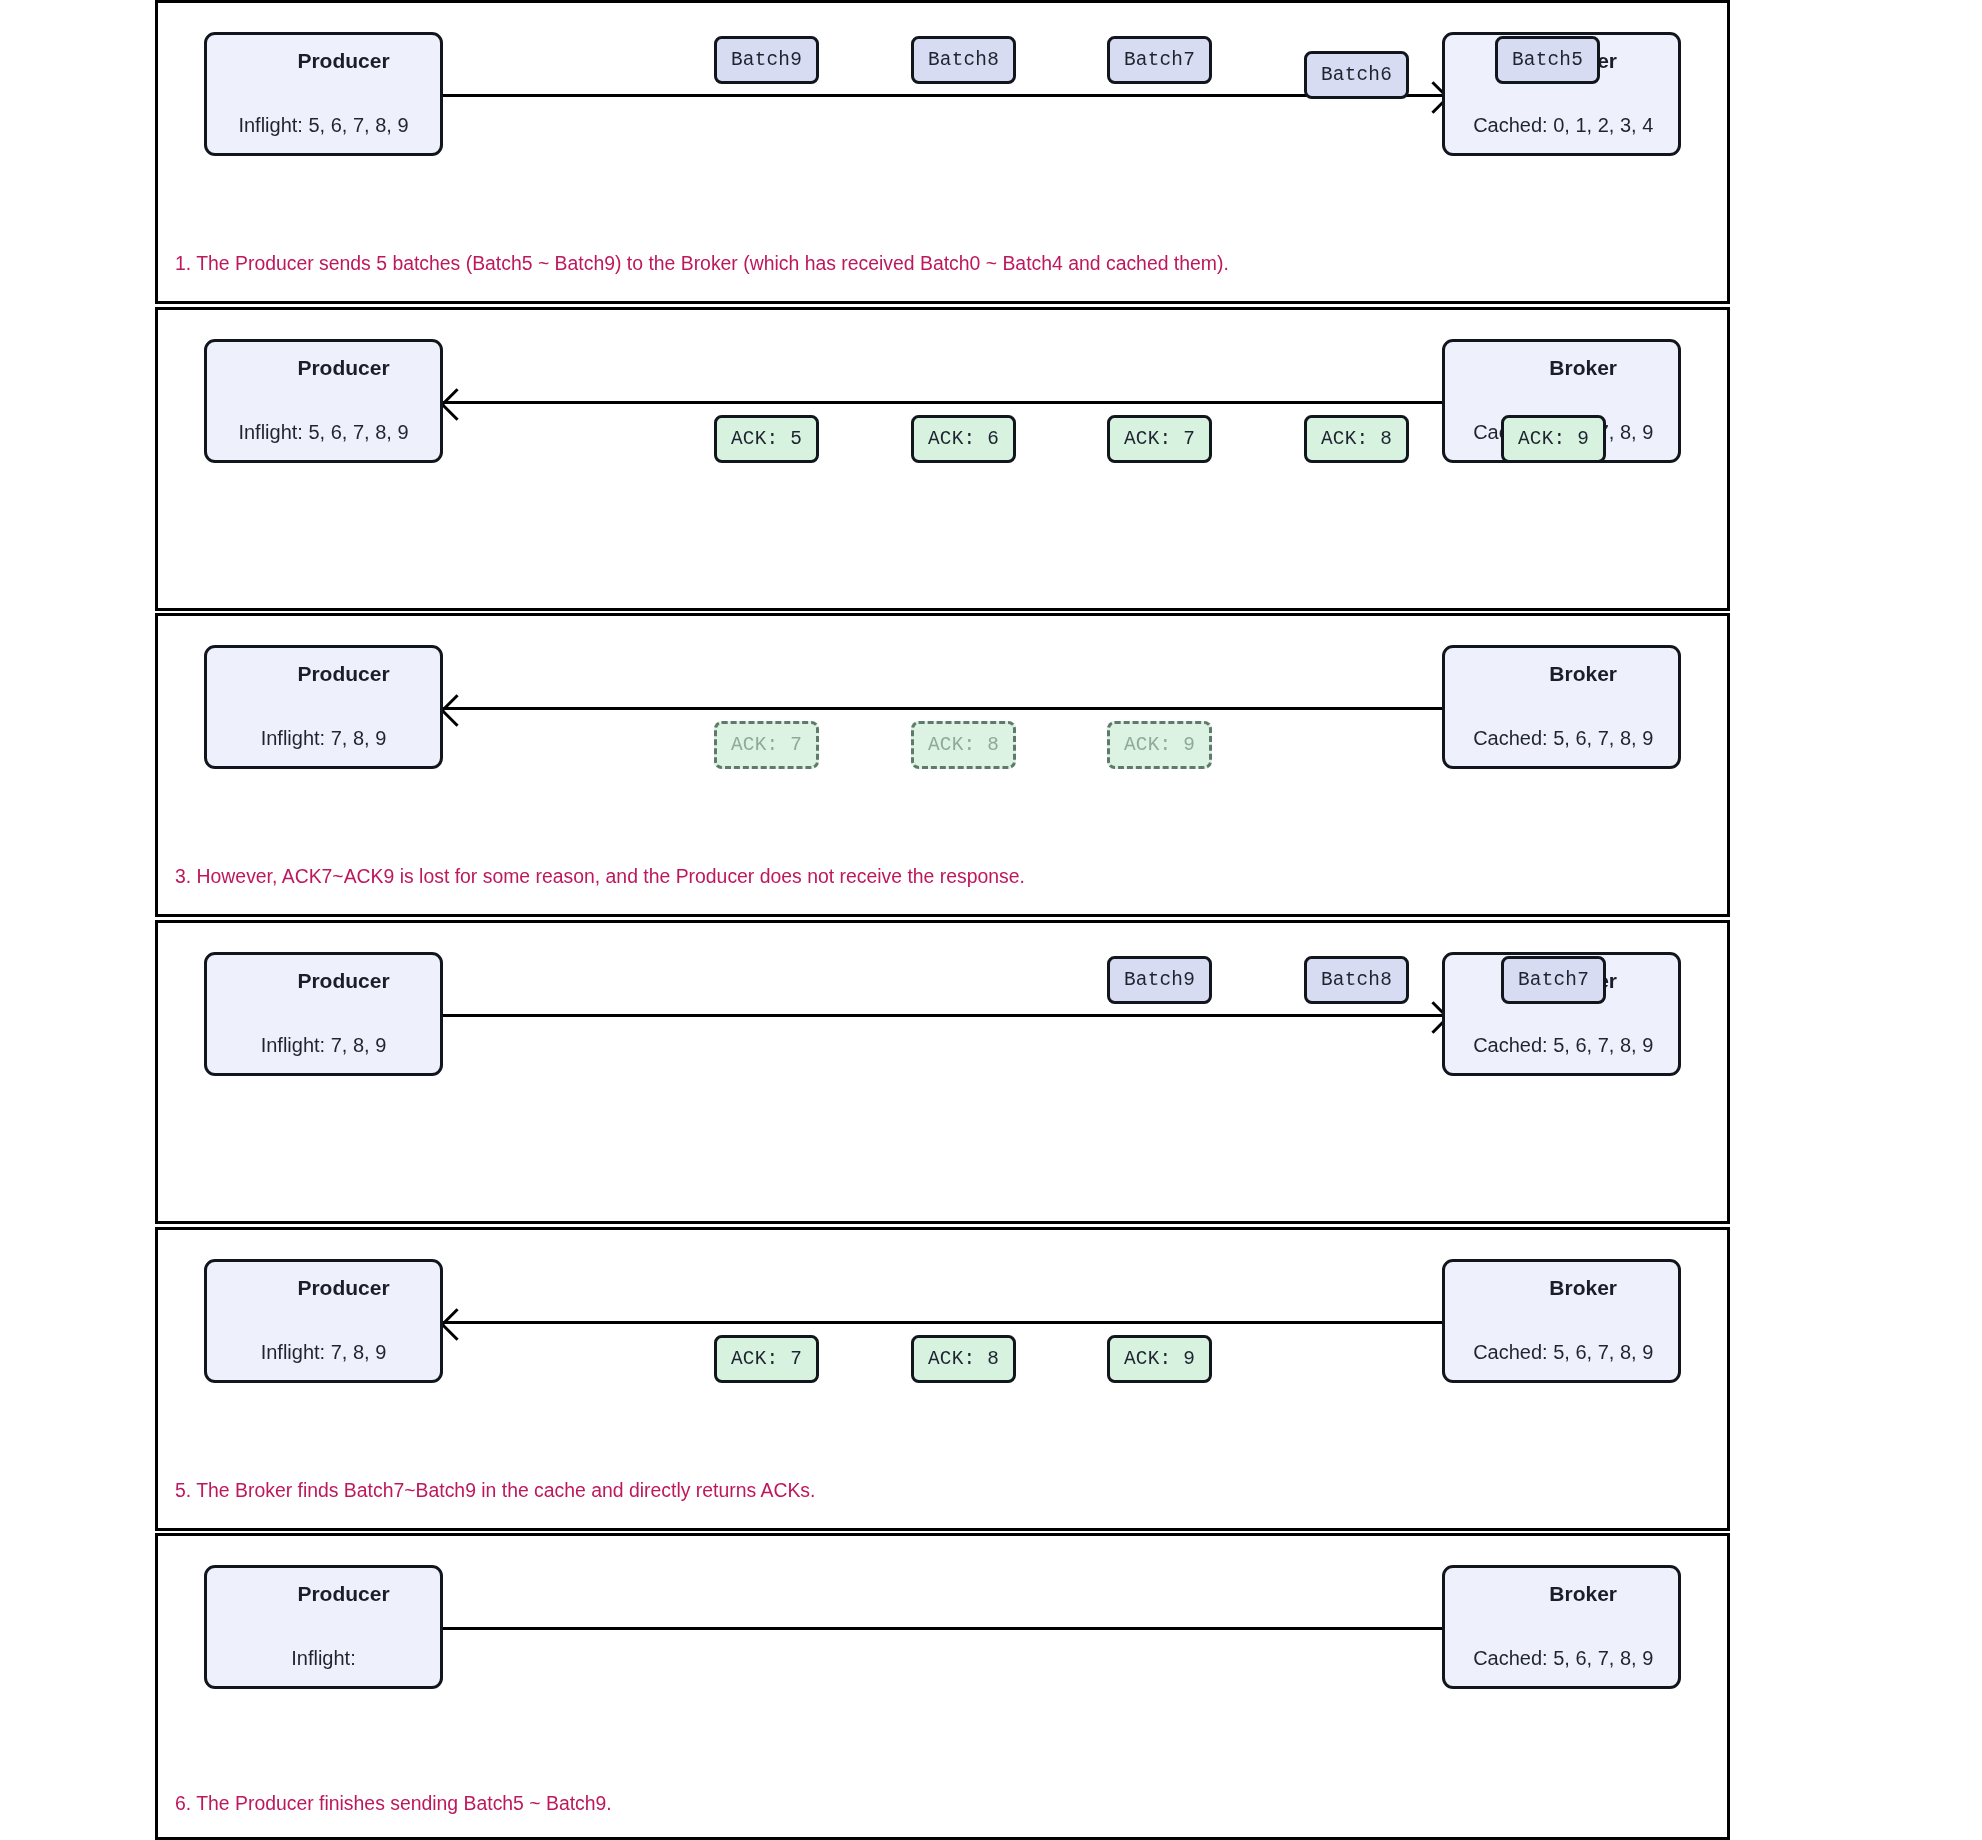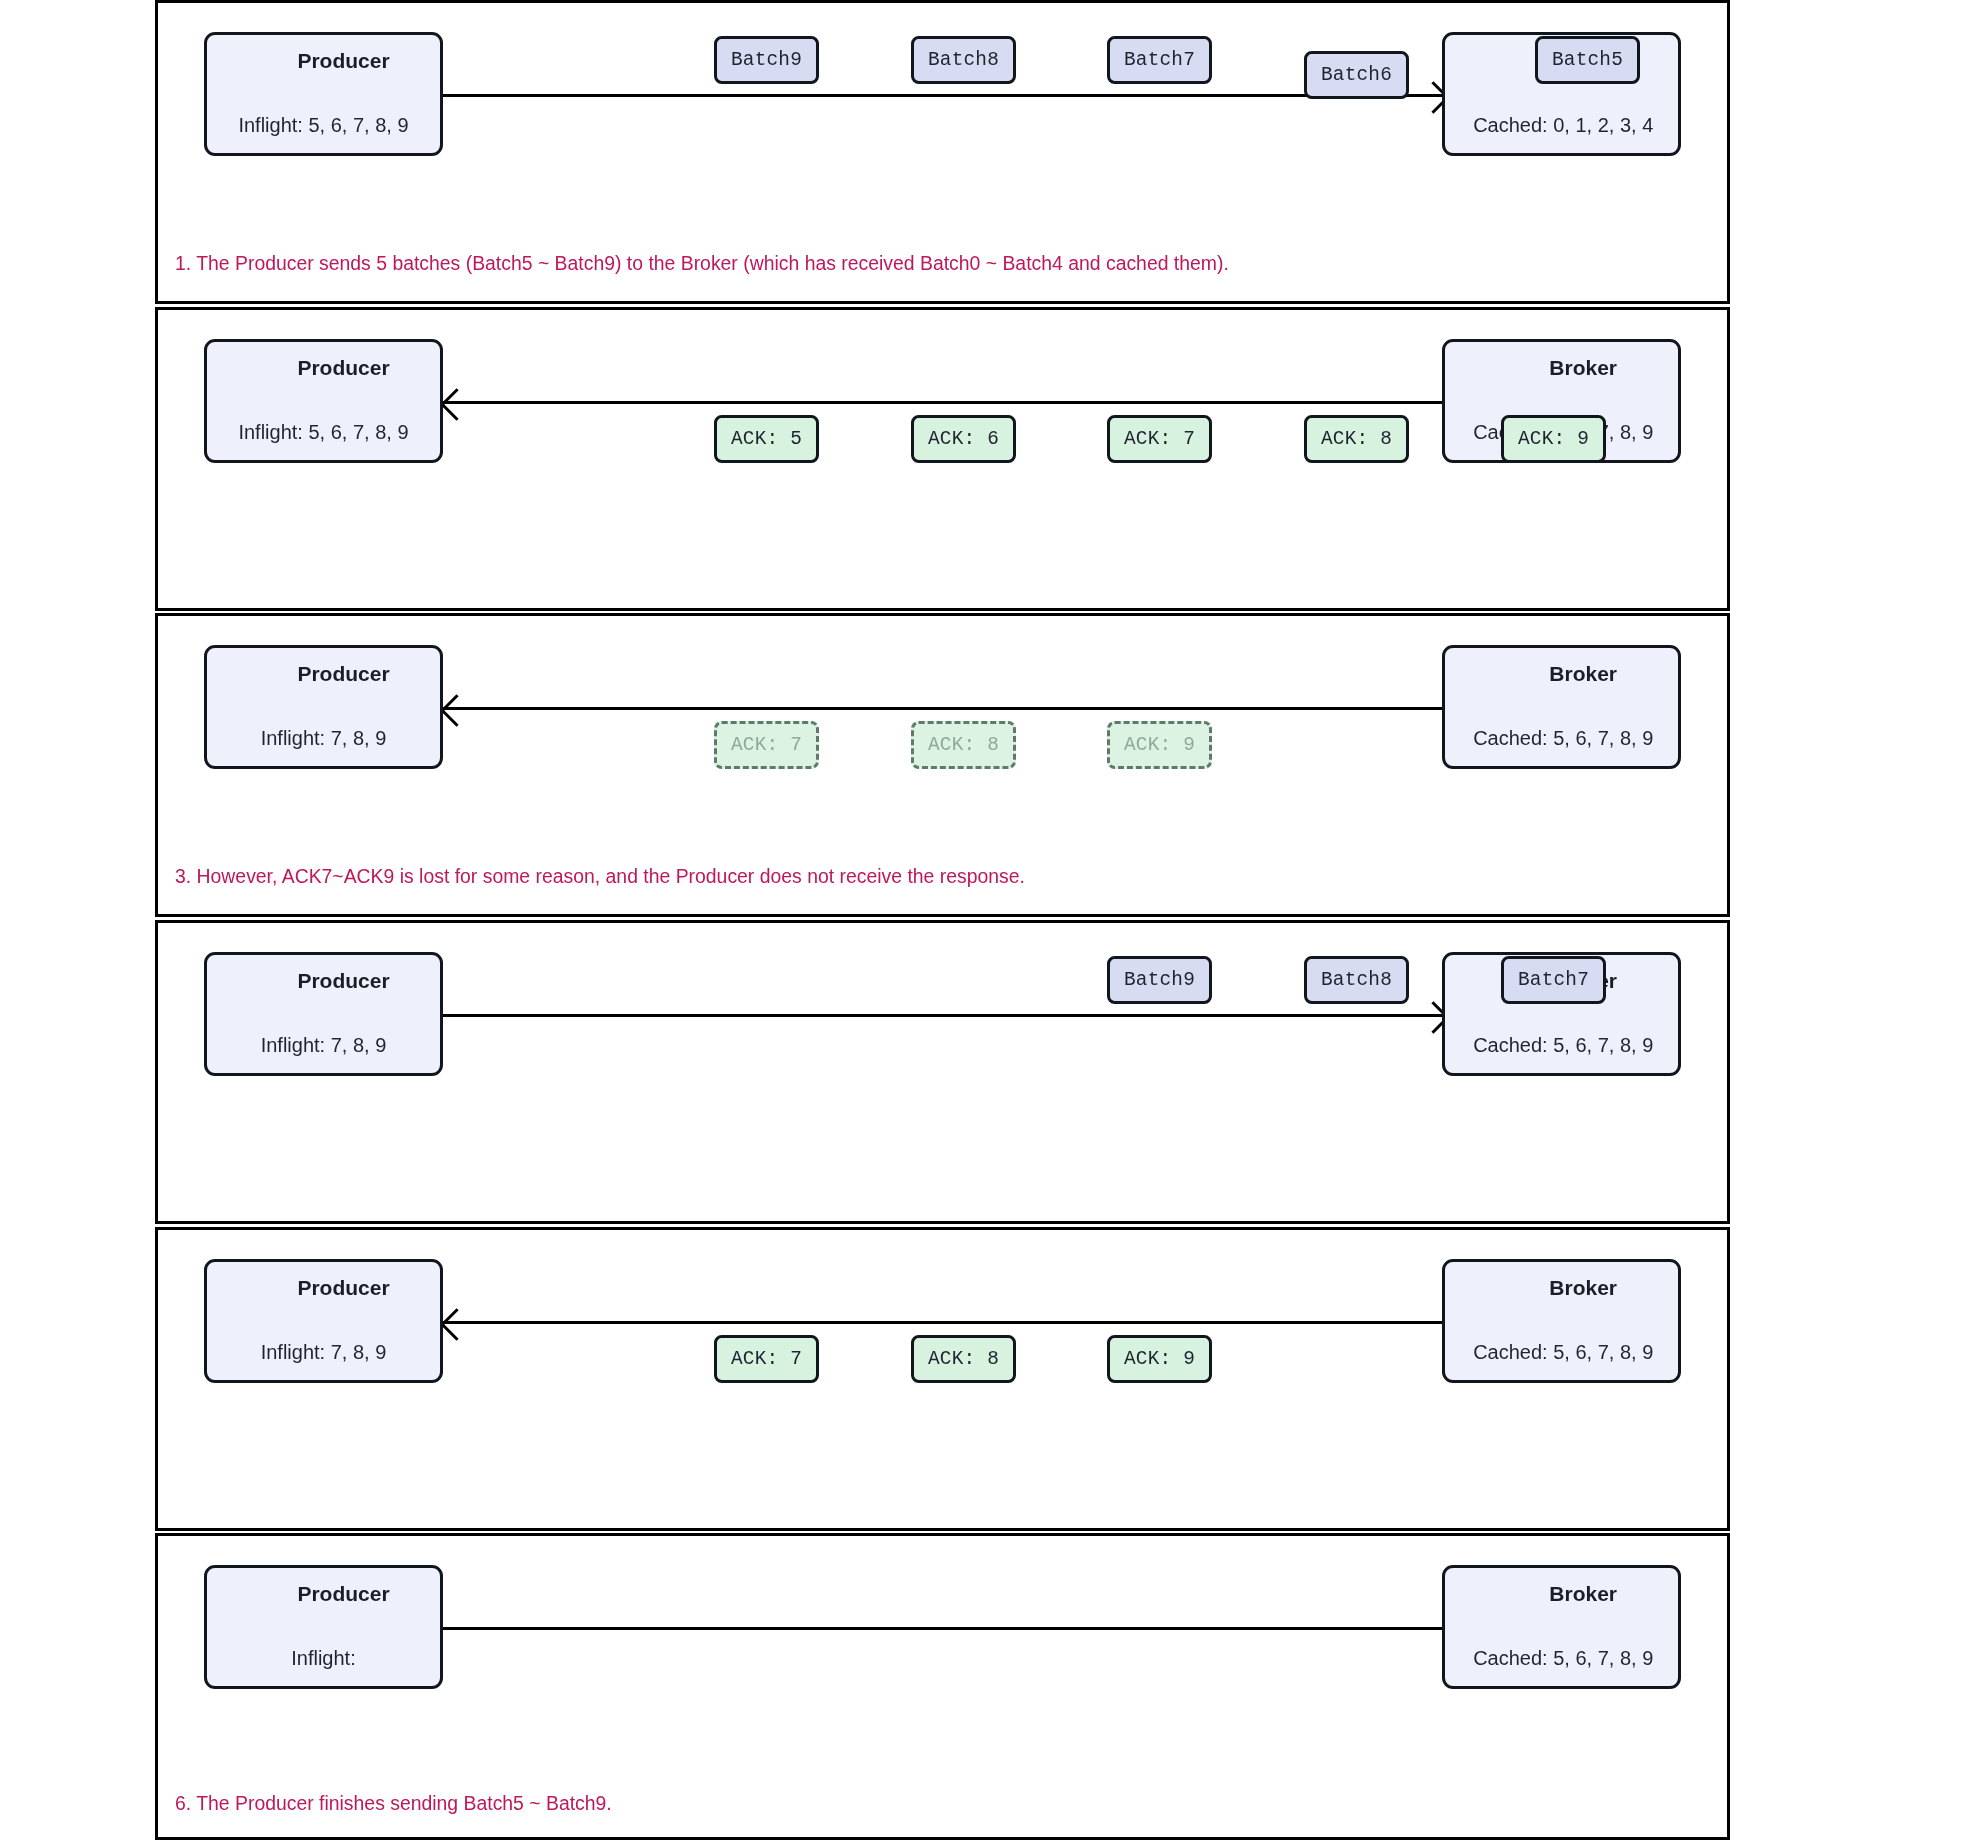--- a/index.html
+++ b/index.html
@@ -143,7 +143,7 @@
         <div class="chip batch" style="left: 753px; top: 33px;">Batch8</div>
         <div class="chip batch" style="left: 949px; top: 33px;">Batch7</div>
         <div class="chip batch" style="left: 1146px; top: 48px;">Batch6</div>
-        <div class="chip batch" style="left: 1377px; top: 33px;">Batch5</div>
+        <div class="chip batch" style="left: 1337px; top: 33px;">Batch5</div>
         <div class="caption" style="top: 249px;">1. The Producer sends 5 batches (Batch5 ~ Batch9) to the Broker (which has received Batch0 ~ Batch4 and cached them).</div>
       </div>
     </div>

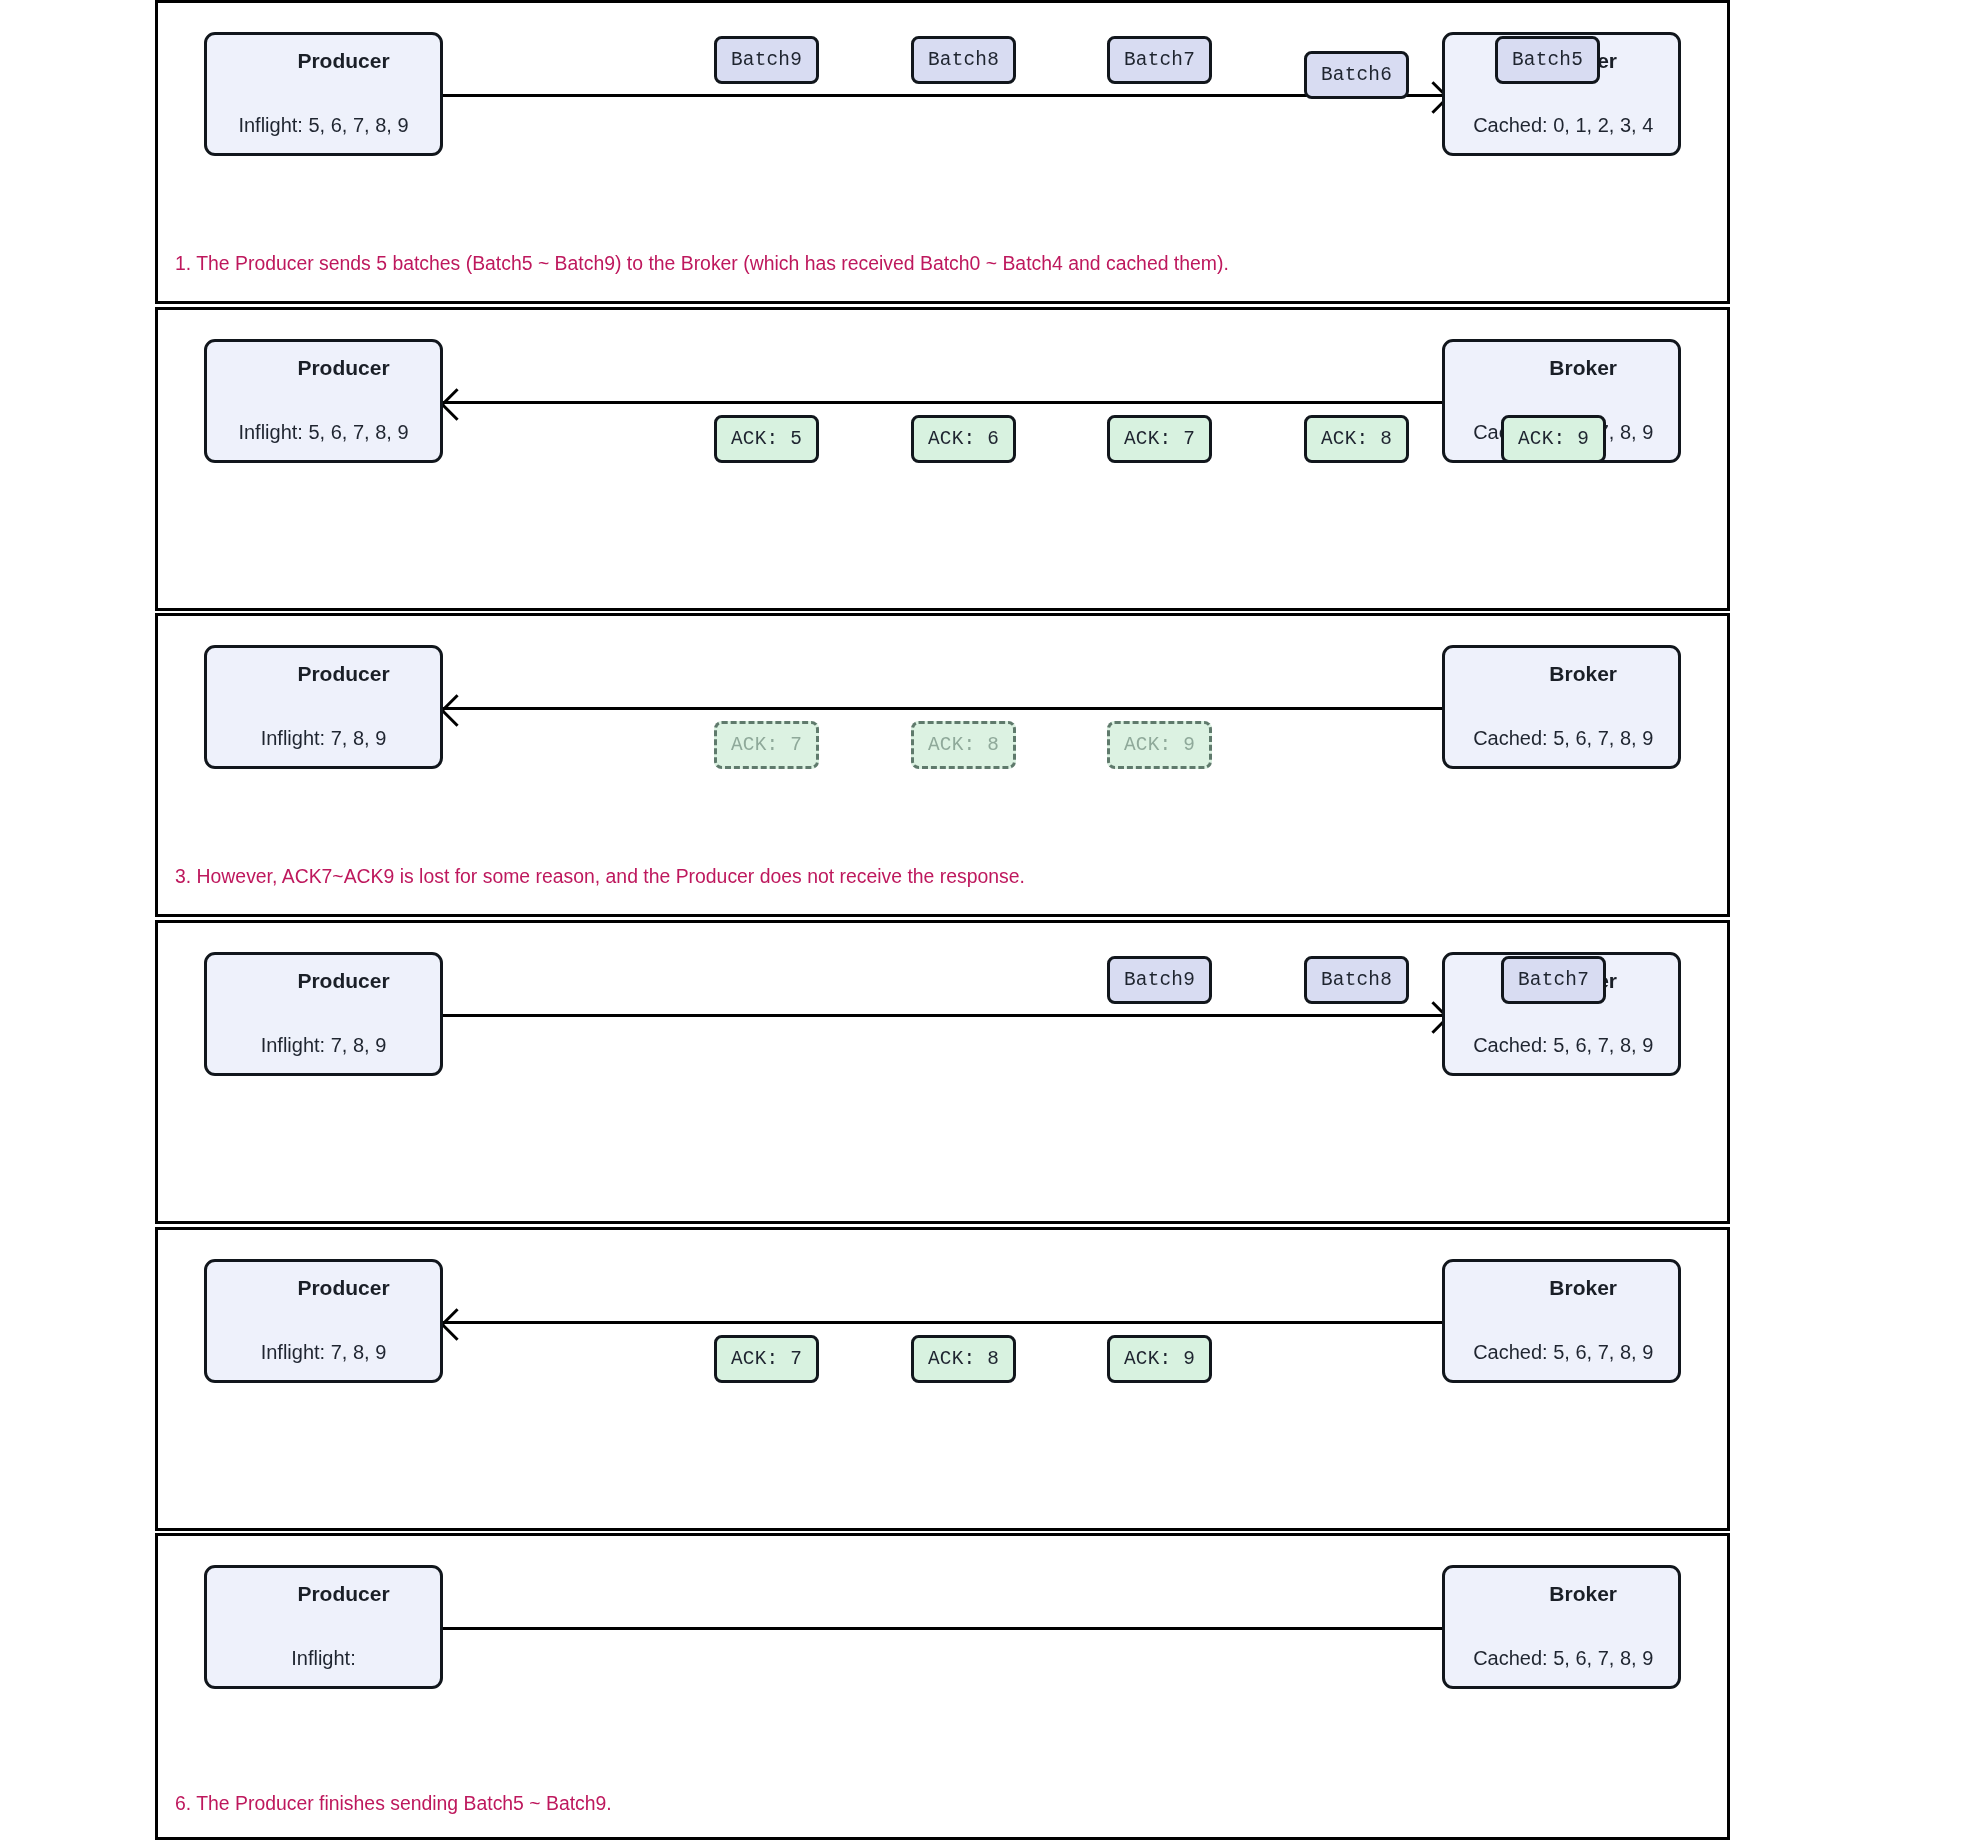--- a/index.html
+++ b/index.html
@@ -216,6 +216,7 @@
         <div class="chip ack" style="left: 556px; top: 105px;">ACK: 7</div>
         <div class="chip ack" style="left: 753px; top: 105px;">ACK: 8</div>
         <div class="chip ack" style="left: 949px; top: 105px;">ACK: 9</div>
+        <div class="caption" style="top: 249px;">5. The Broker finds Batch7~Batch9 in the cache and directly returns ACKs.</div>
       </div>
     </div>
     <div class="panel" style="top: 1533px; height: 307px;">

